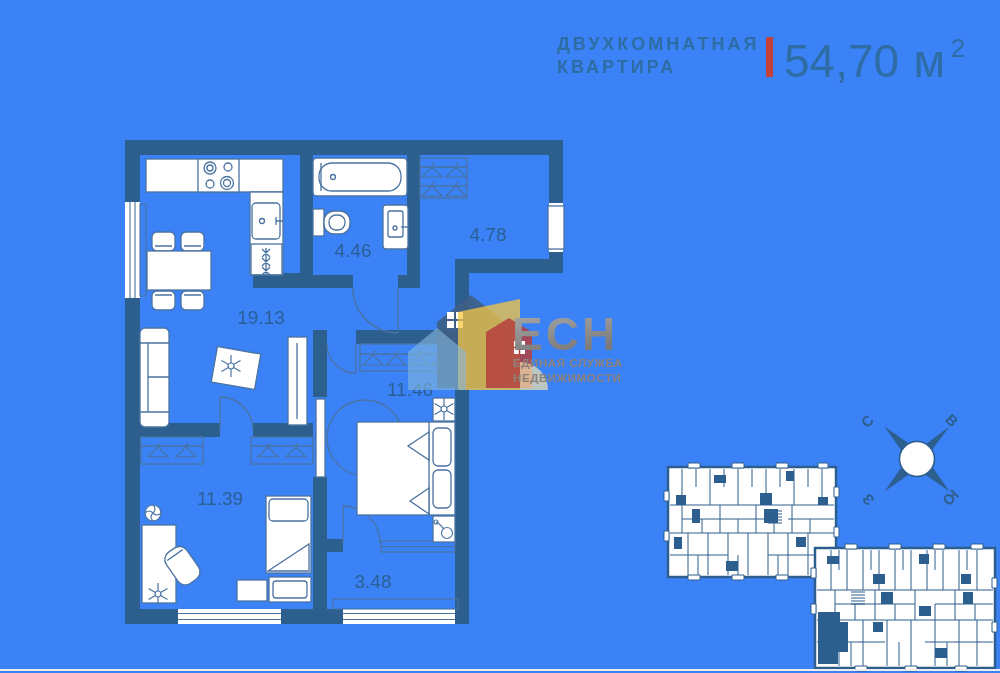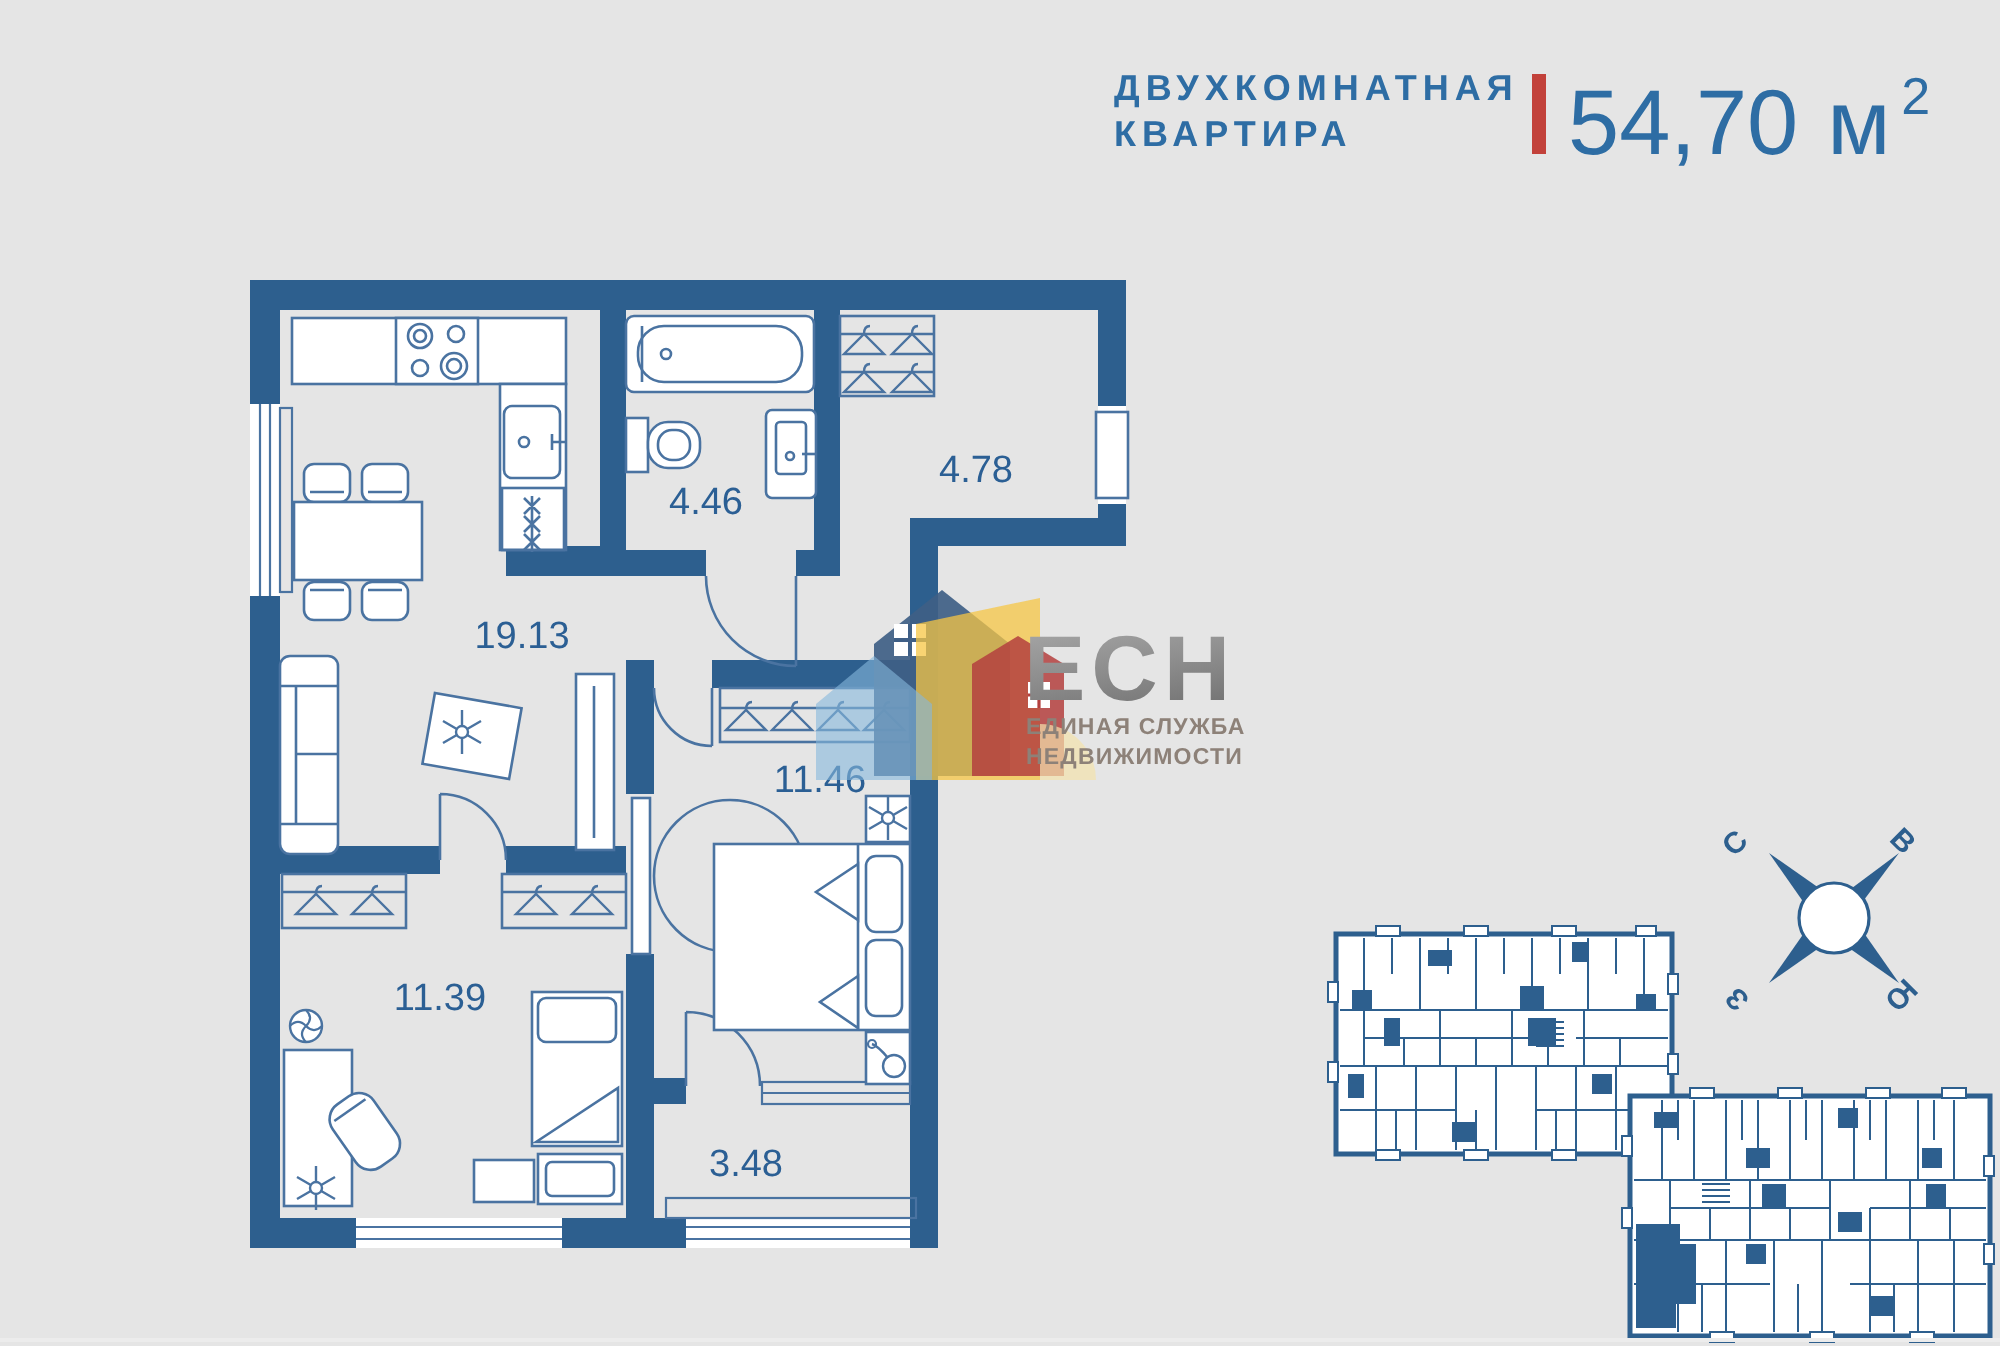--- a/index.html
+++ b/index.html
@@ -3,7 +3,7 @@
 <meta charset="utf-8">
 <style>
   html,body{margin:0;padding:0;background:#fff;}
-  .page{position:relative;width:1000px;height:673px;background:#e5e5e5;overflow:hidden;
+  .page{position:relative;width:1000px;height:673px;background:#3b82f6;overflow:hidden;
         font-family:"Liberation Sans","DejaVu Sans",sans-serif;}
   svg{display:block;}
   text{font-family:"Liberation Sans","DejaVu Sans",sans-serif;}

